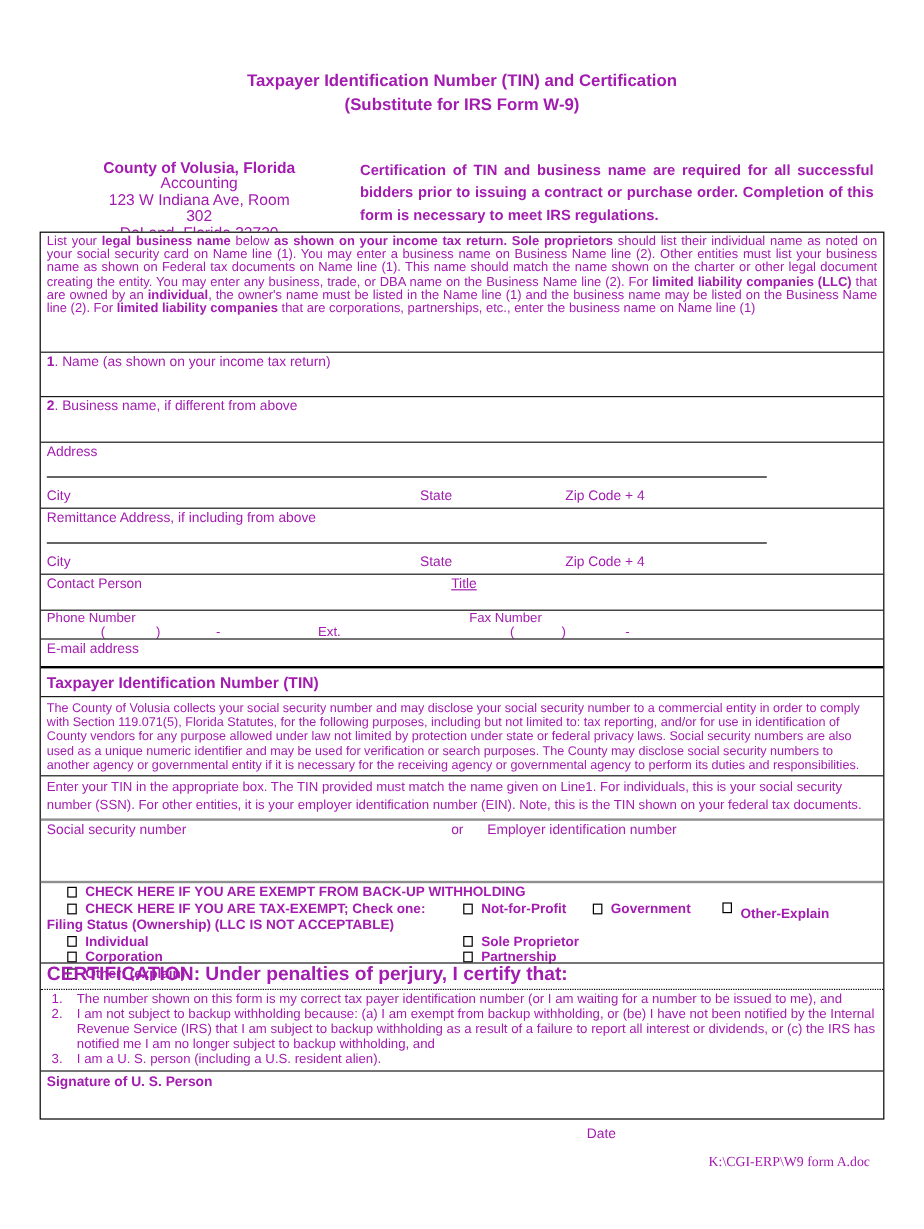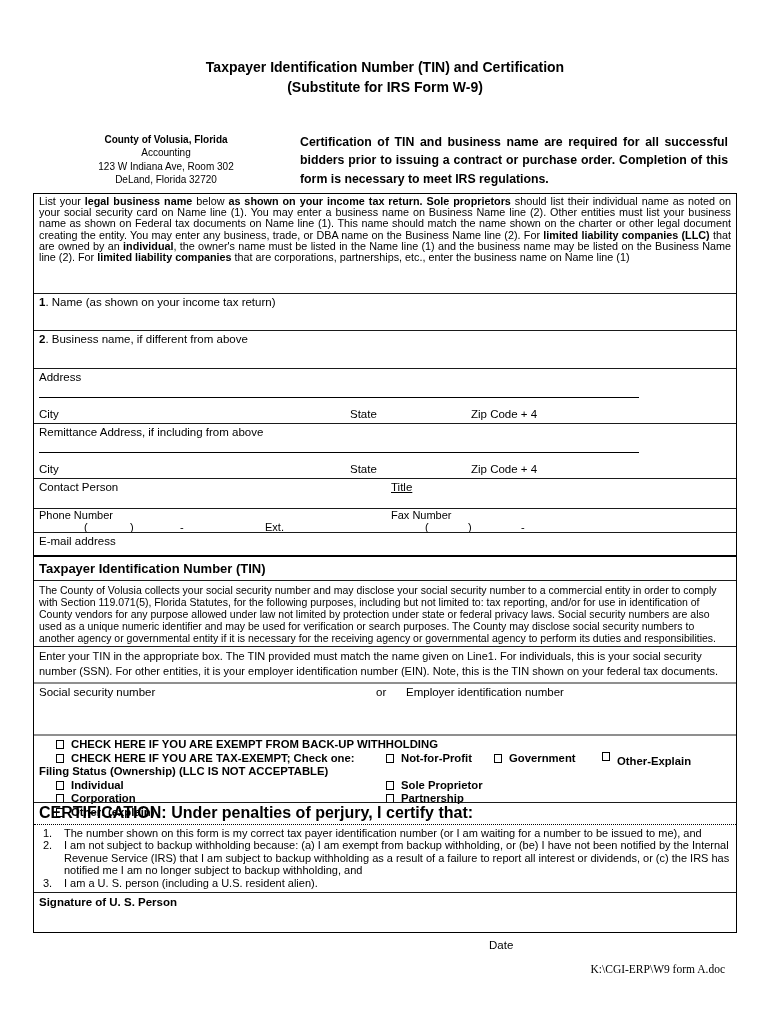--- a/index.html
+++ b/index.html
@@ -6,7 +6,7 @@
   html,body { margin:0; padding:0; background:#fff; }
   .page {
     position:relative; width:770px; height:1024px; margin:0 auto;
-    background:#fff; color:#000000;
+    background:#fff; color:#a21caf;
     font-family:"Liberation Sans", sans-serif;
     overflow:hidden;
   }

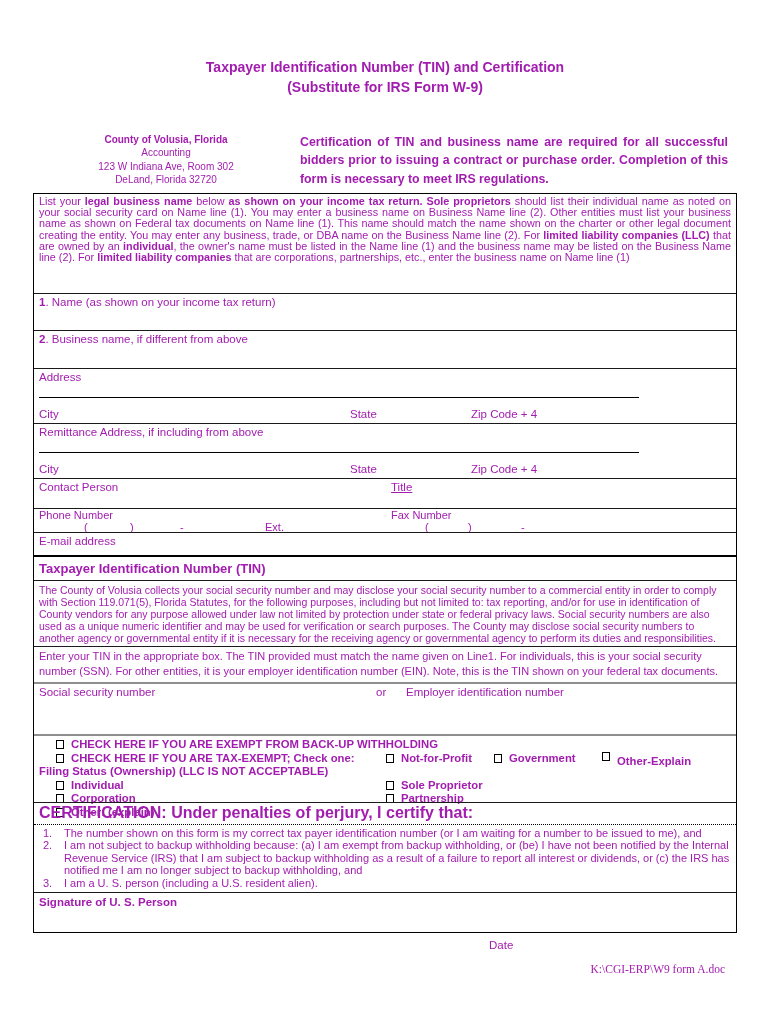--- a/index.html
+++ b/index.html
@@ -15,7 +15,7 @@
   
   .doc-title { margin-top:57px; text-align:center; font-size:14px; font-weight:bold; line-height:20px; }
   .info-row { display:flex; margin:36px 0 0 85px; }
-  .agency { width:162px; text-align:center; font-size:10px; line-height:13.4px; }
+  .agency { width:162px; text-align:center; font-size:13px; line-height:13.4px; }
   .agency-name { font-weight:bold; }
   .notice { width:428px; margin-left:53px; font-weight:bold; font-size:12.3px; line-height:18.4px; text-align:justify; }
 

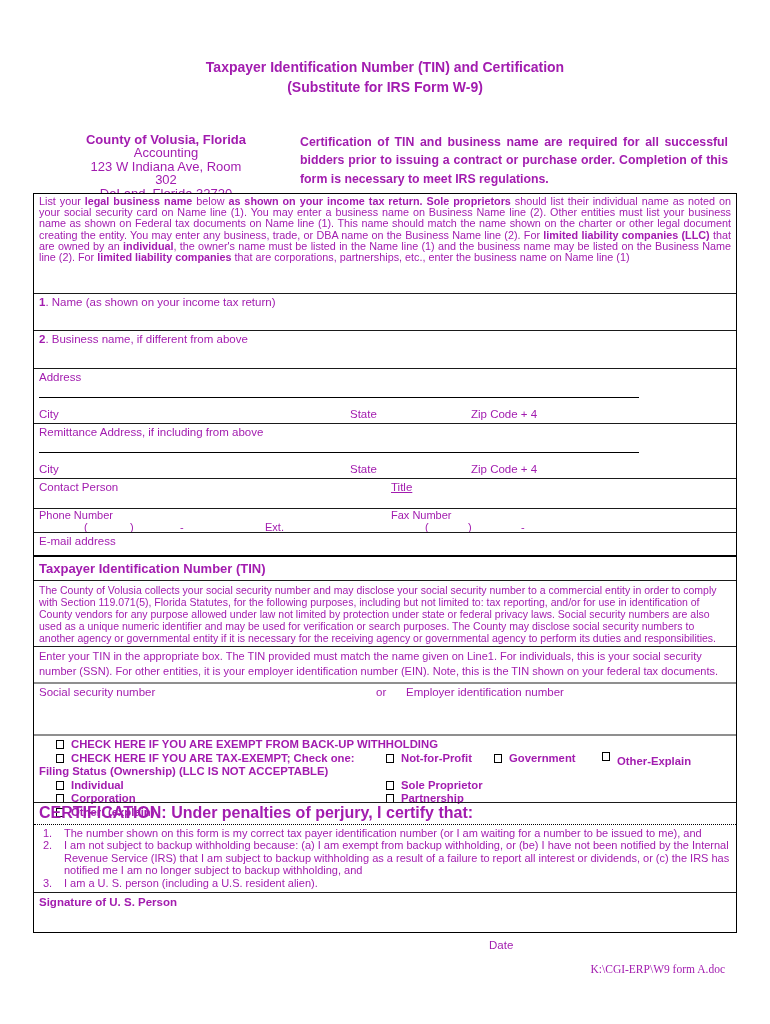--- a/index.html
+++ b/index.html
@@ -39,7 +39,7 @@
   .pos-zip   { position:absolute; left:437px; top:0; }
 
   .r-contact { height:30px; padding:2px 5px; }
-  .pos-title { position:absolute; left:357px; top:2px;text-decoration:underline; }
+  .pos-title { position:absolute; left:342px; top:2px;text-decoration:underline; }
 
   .r-phone { height:24px; font-size:11px; line-height:11.5px; }
   .phone-l1 { position:relative; padding:1px 0 0 5px; }

